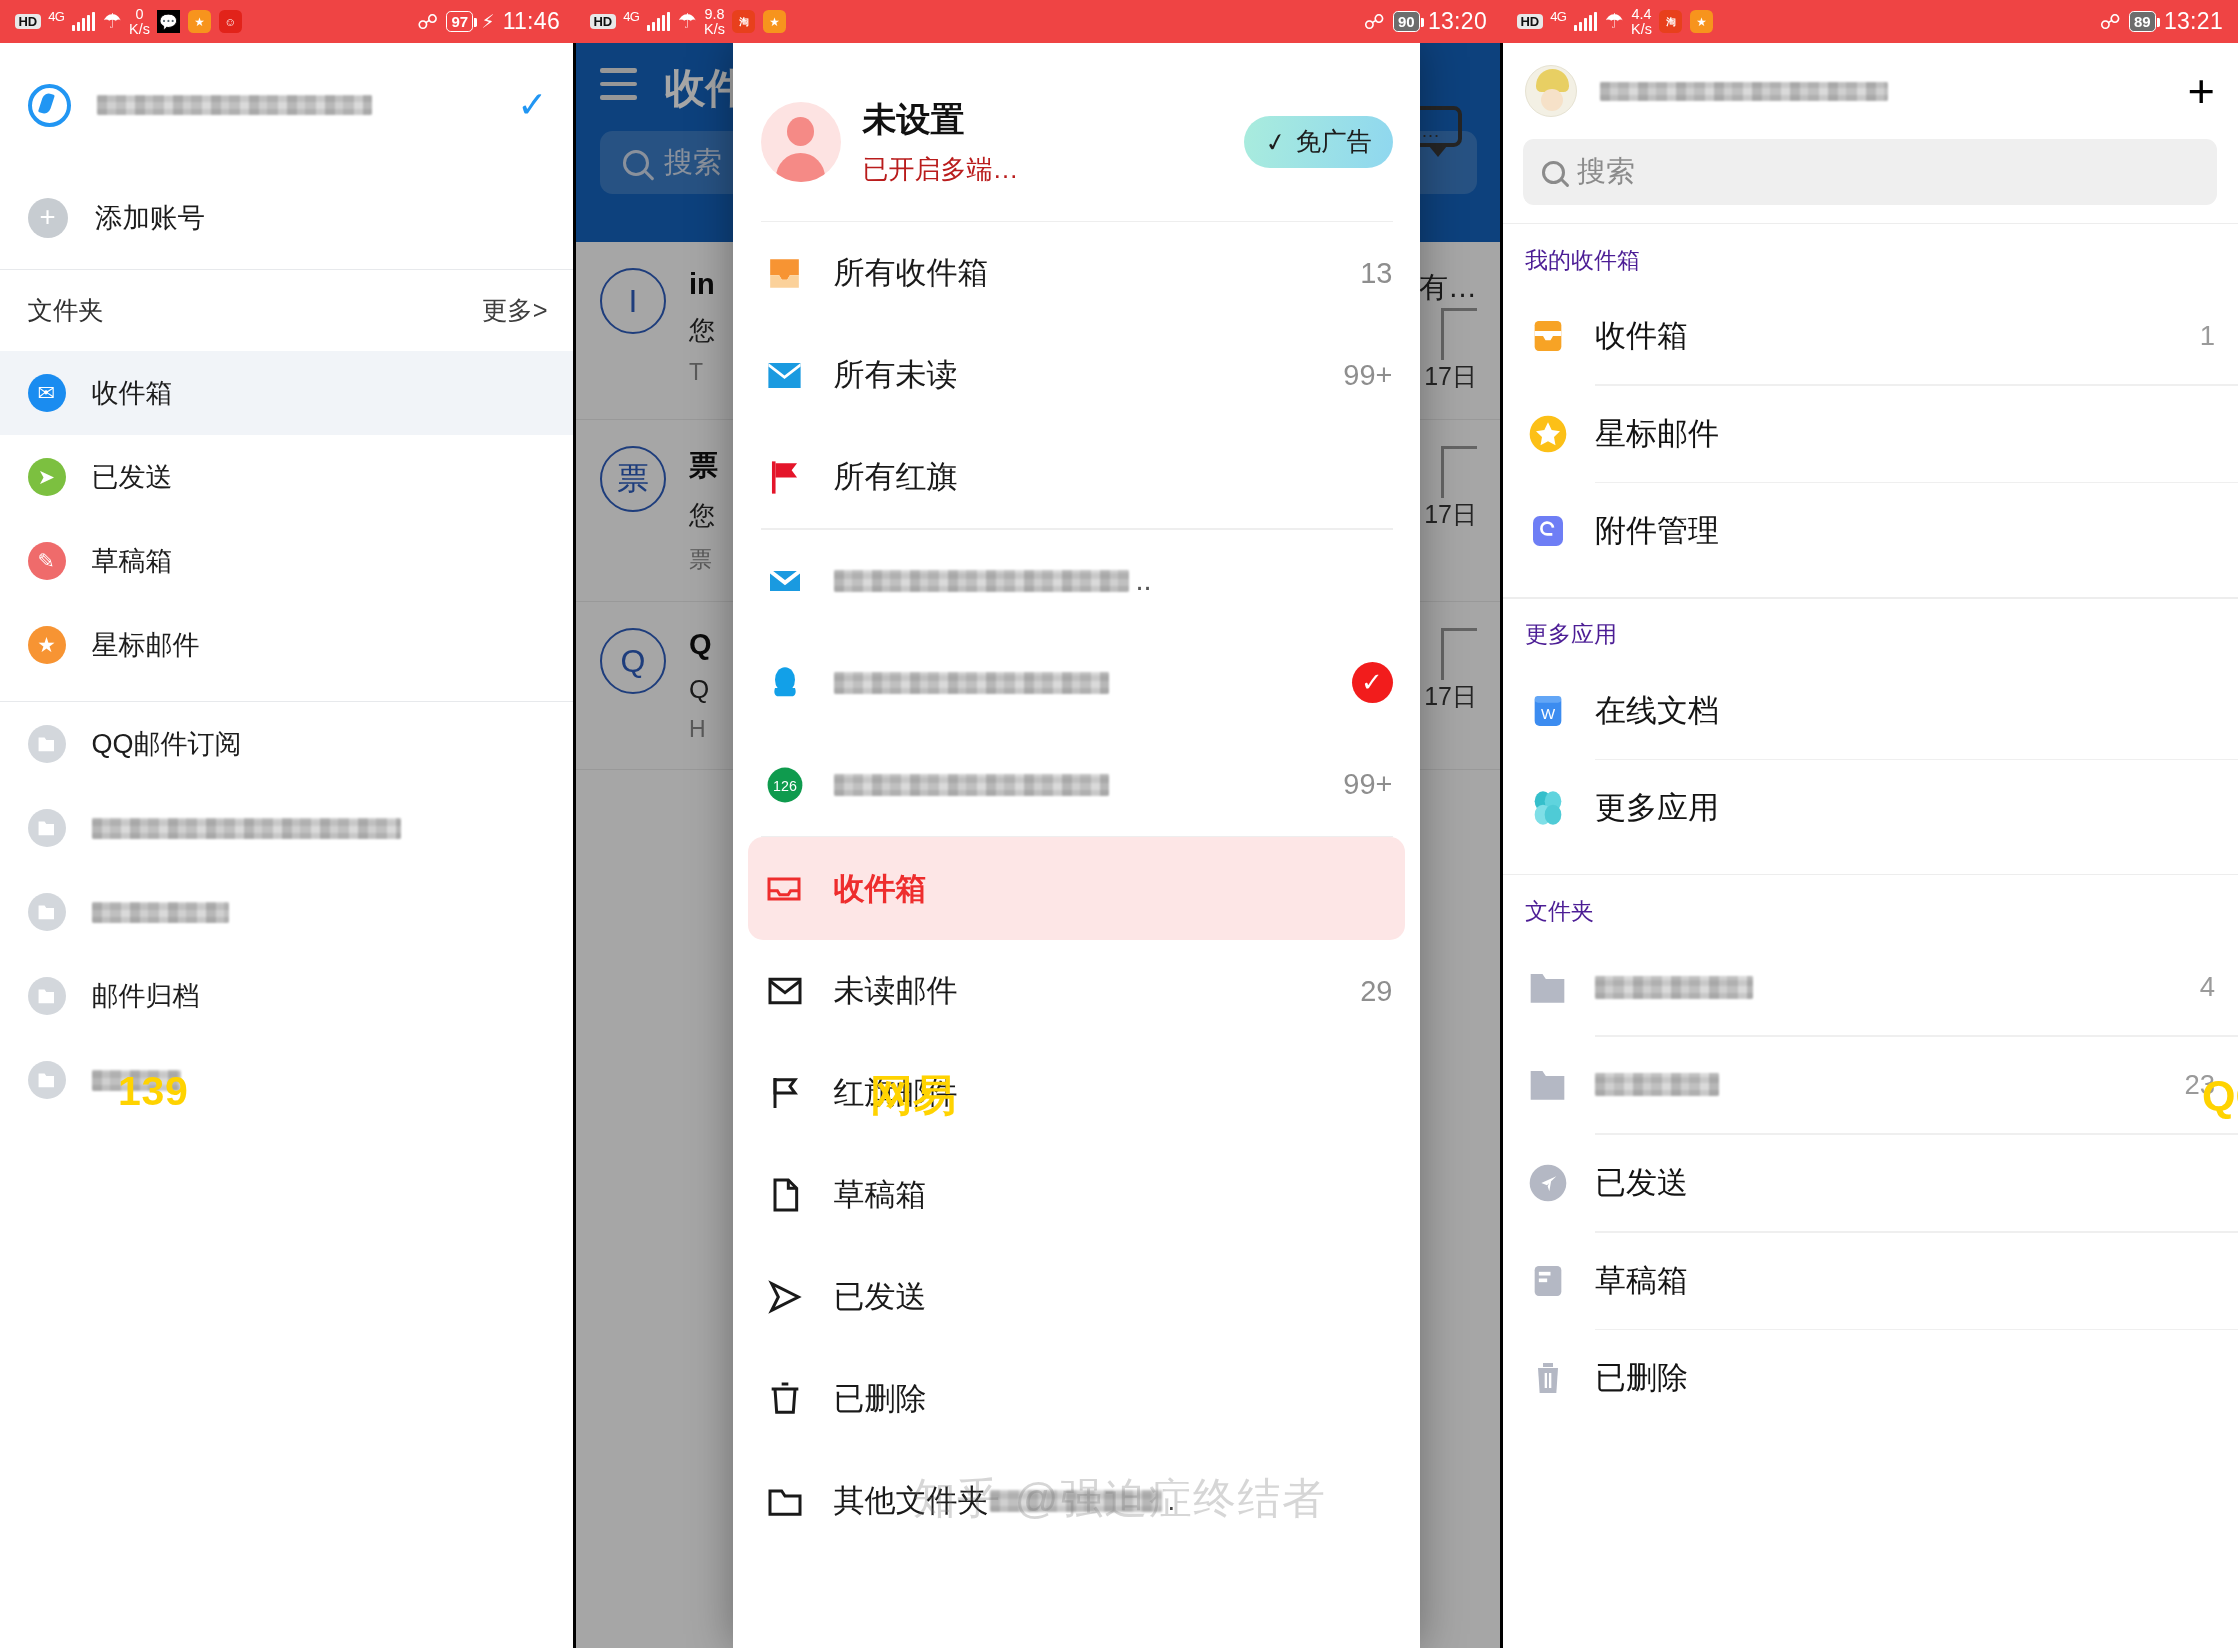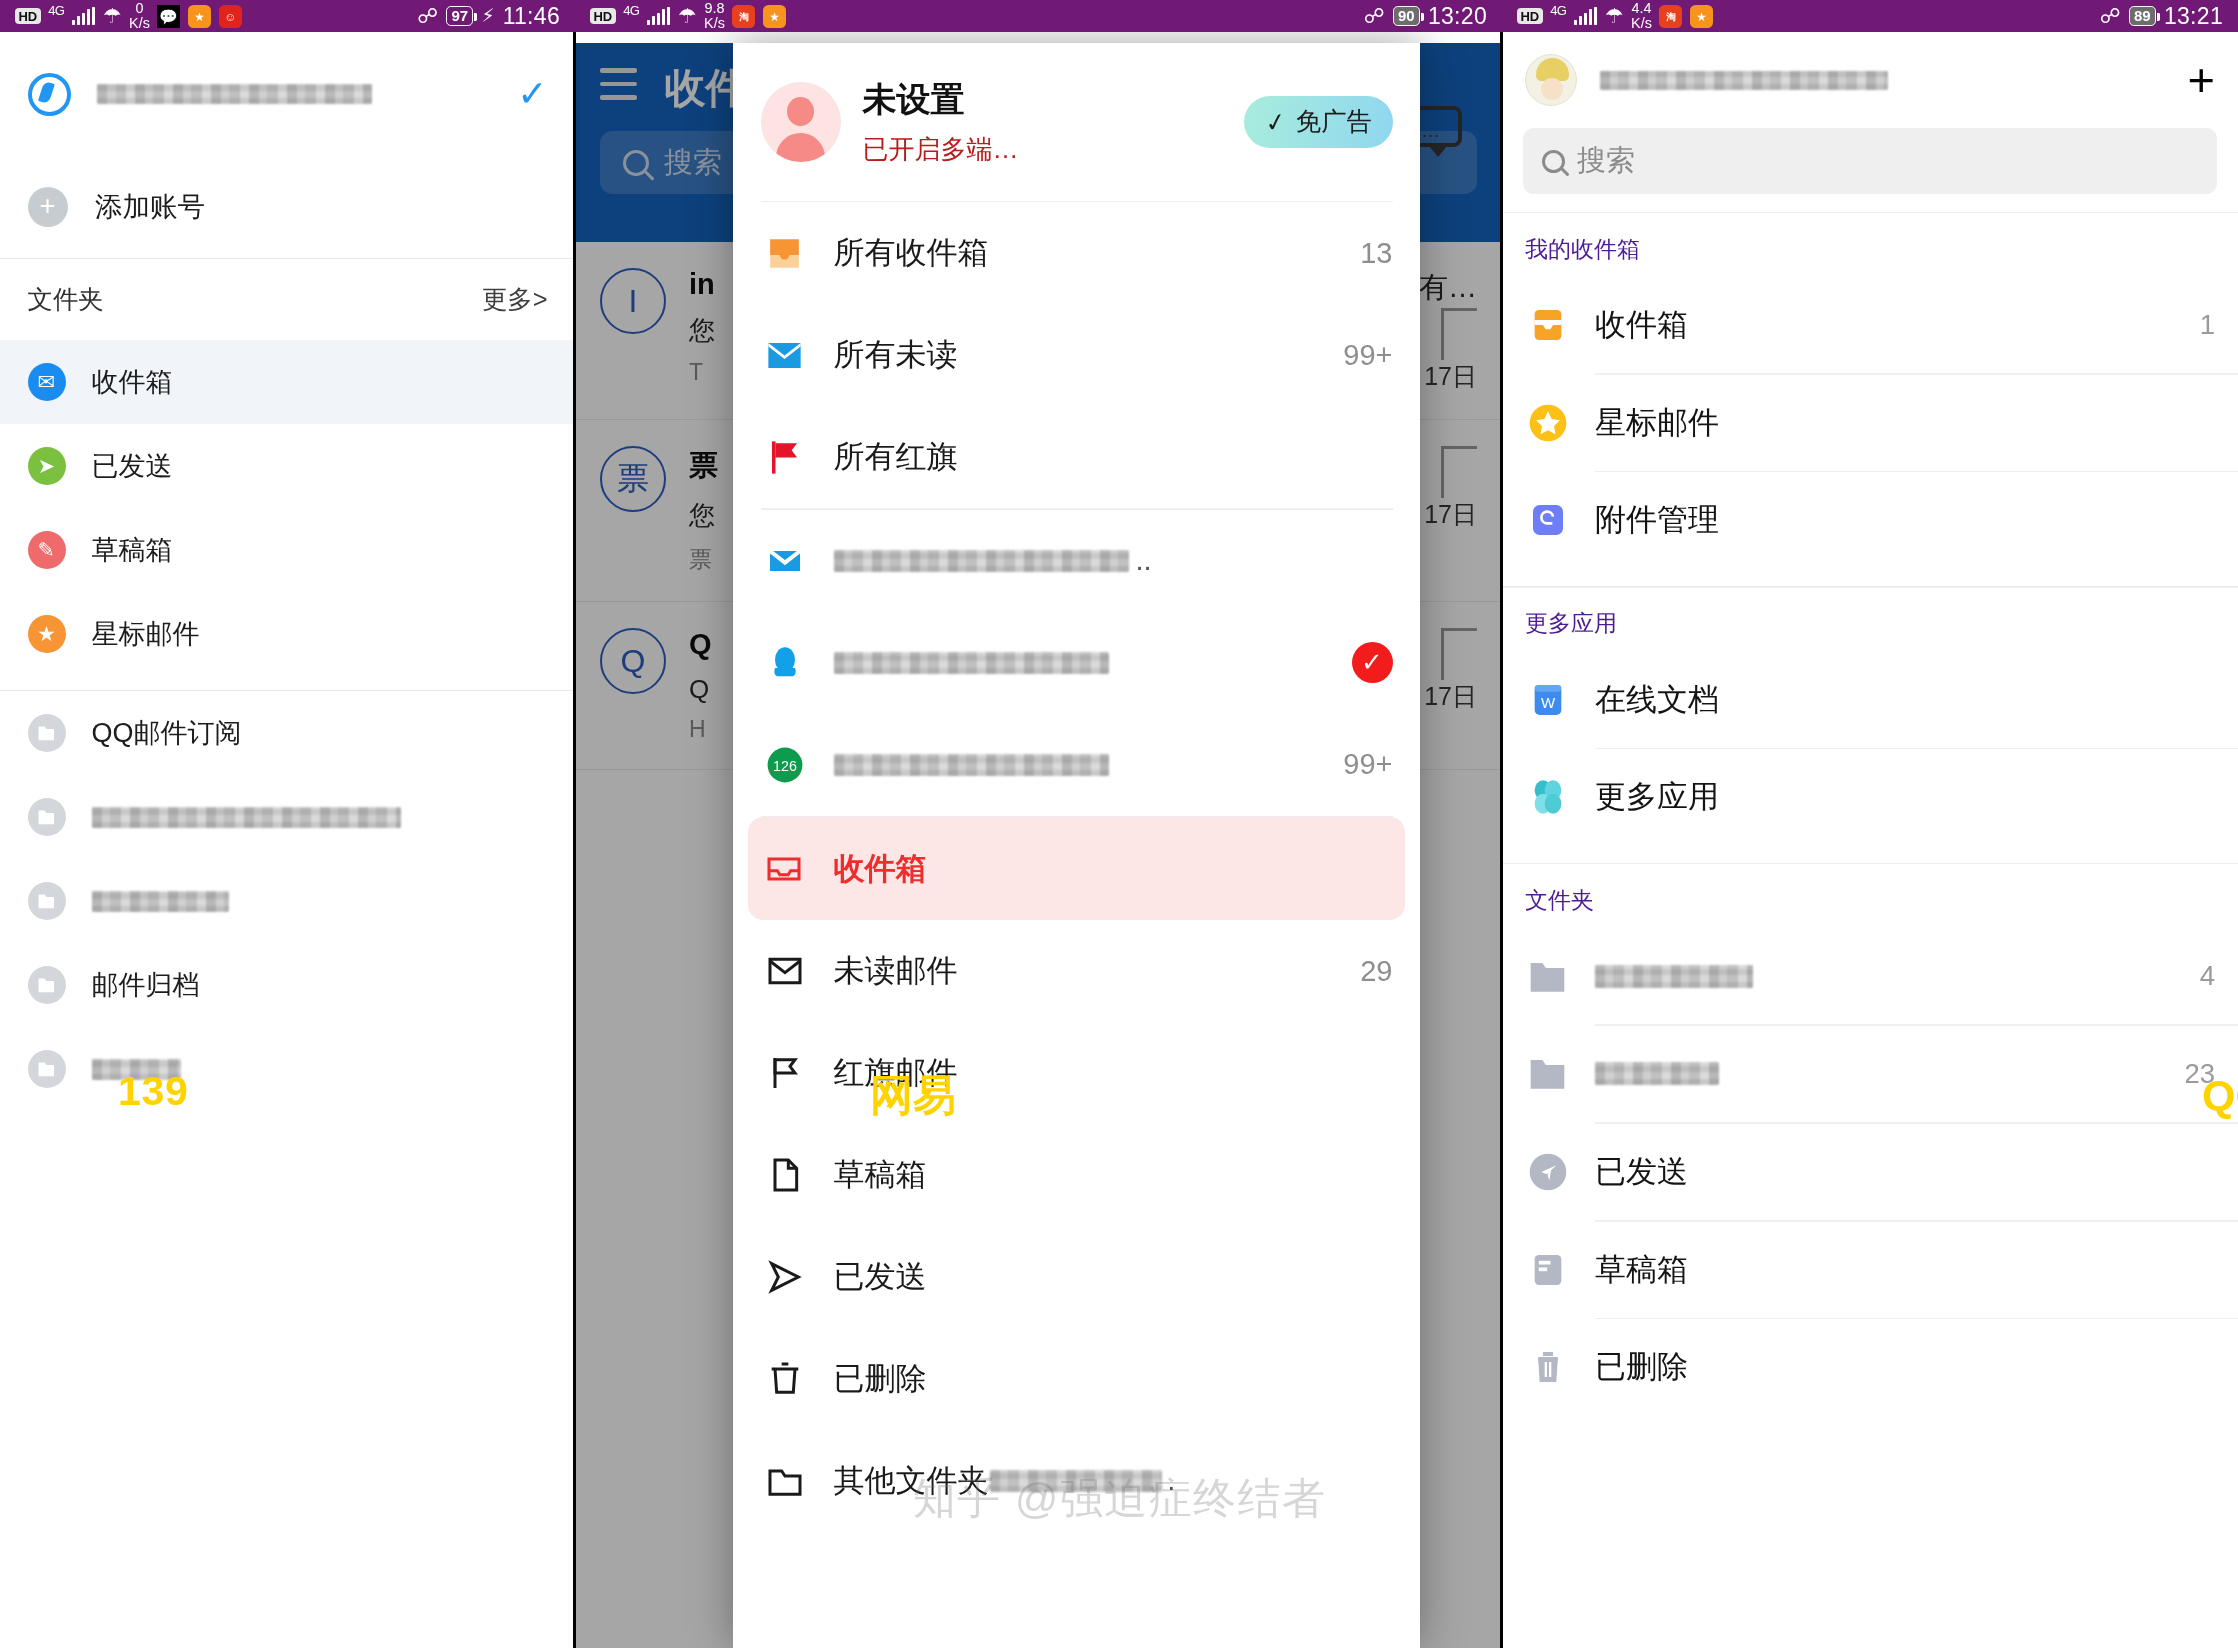--- a/index.html
+++ b/index.html
@@ -19,7 +19,7 @@
 
   
   .statusbar {
-    height: 32px; background: #701a75; color: #fff;
+    height: 43px; background: #ef4444; color: #fff;
     display: flex; align-items: center;
     padding: 0 15px; gap: 8.2px; font-size: 20.6px;
     position: relative; z-index: 60;

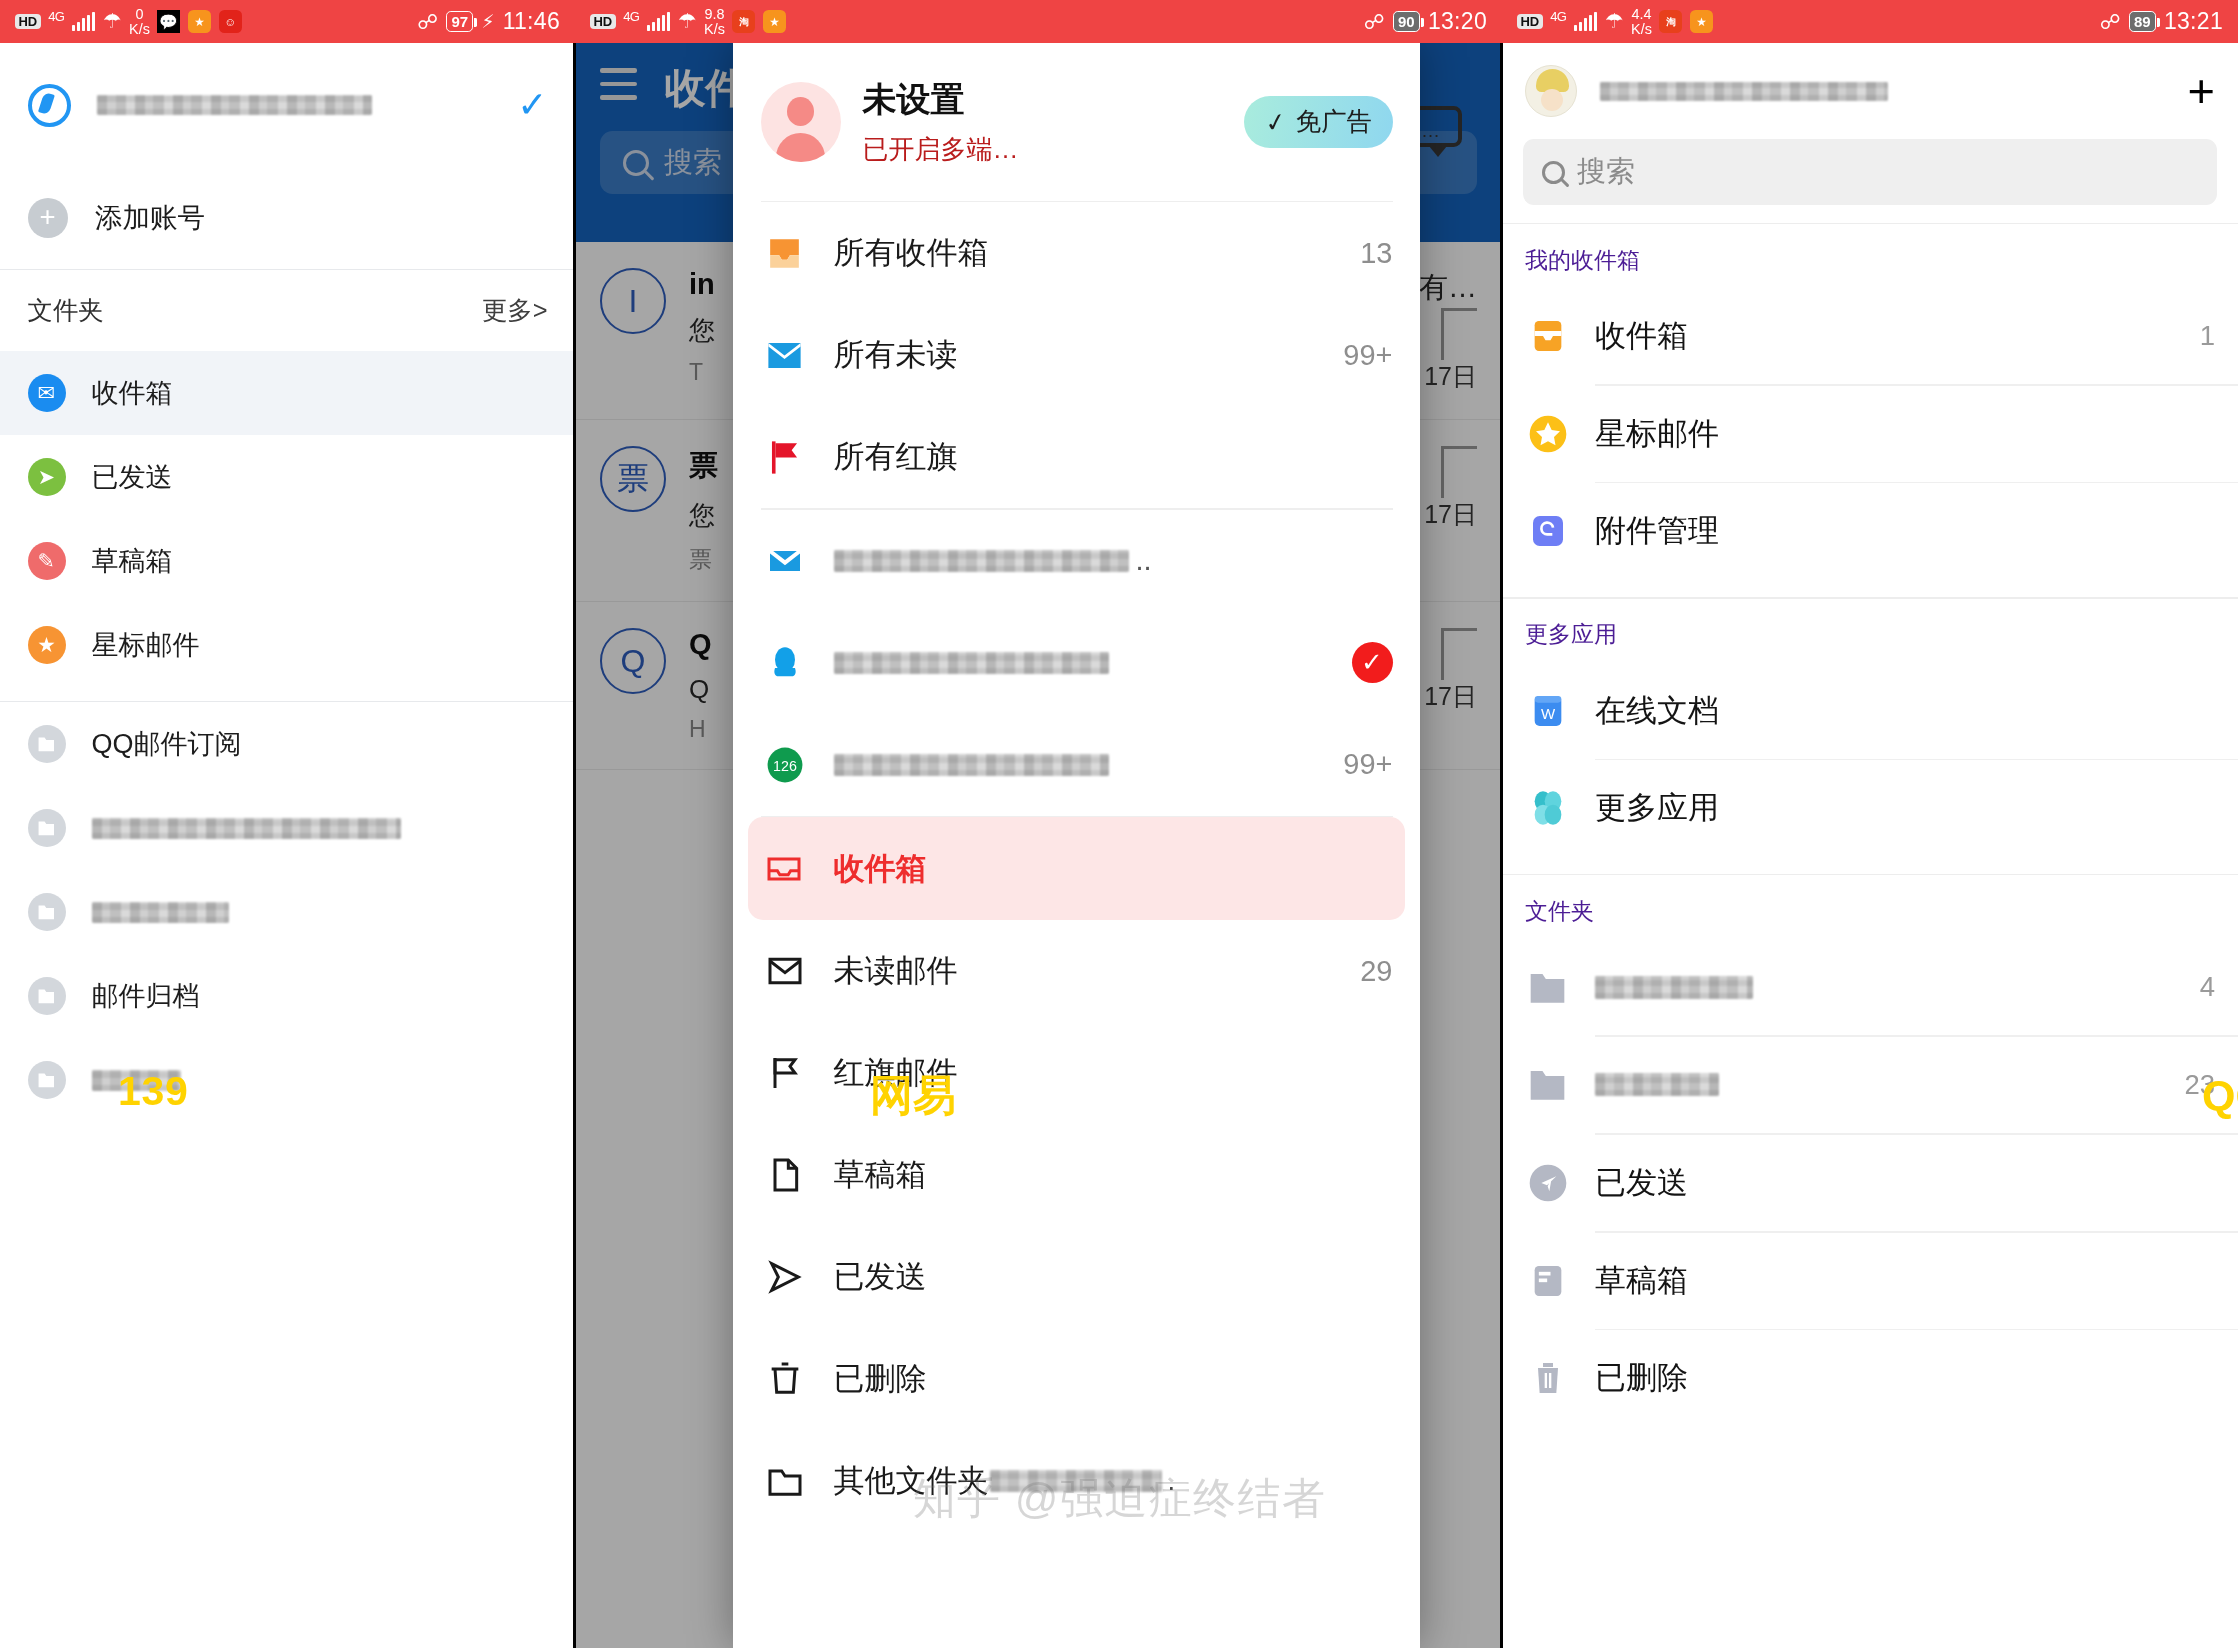--- a/index.html
+++ b/index.html
@@ -157,7 +157,7 @@
     background:#fff; border-radius:0; box-shadow:0 0 41px rgba(0,0,0,.35);
     overflow:hidden;
   }
-  .b-profile { display:flex; align-items:center; padding:25px 27.5px 25px 27.5px; height:158px; }
+  .b-profile { display:flex; align-items:center; padding:25px 27.5px 25px 27.5px; height:158px;margin-top:20px; }
   .b-avatar {
     width:80px;height:80px;border-radius:50%;background:#fde3e2;flex:none;position:relative;overflow:hidden;
   }

